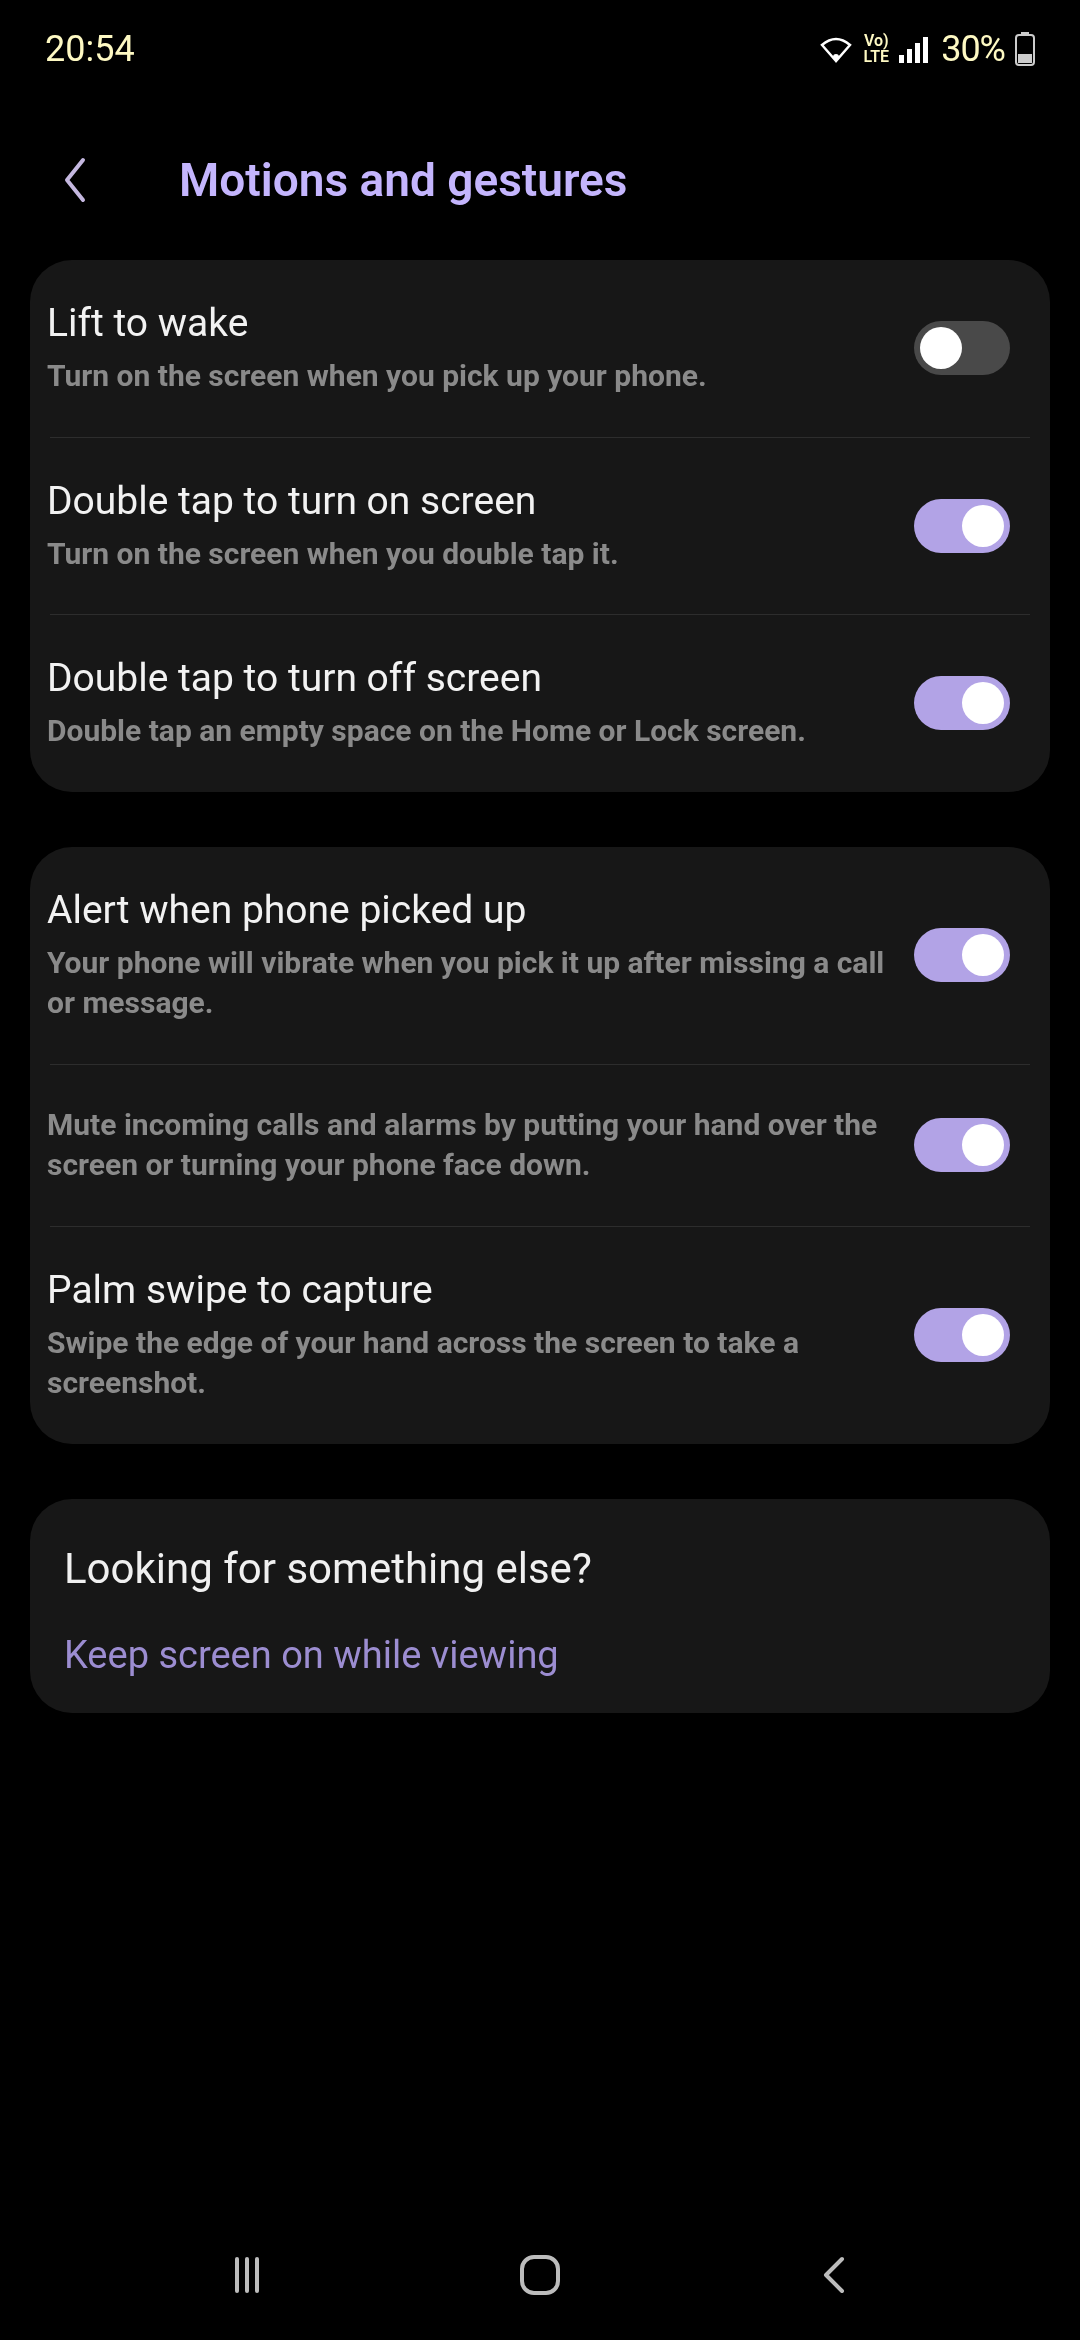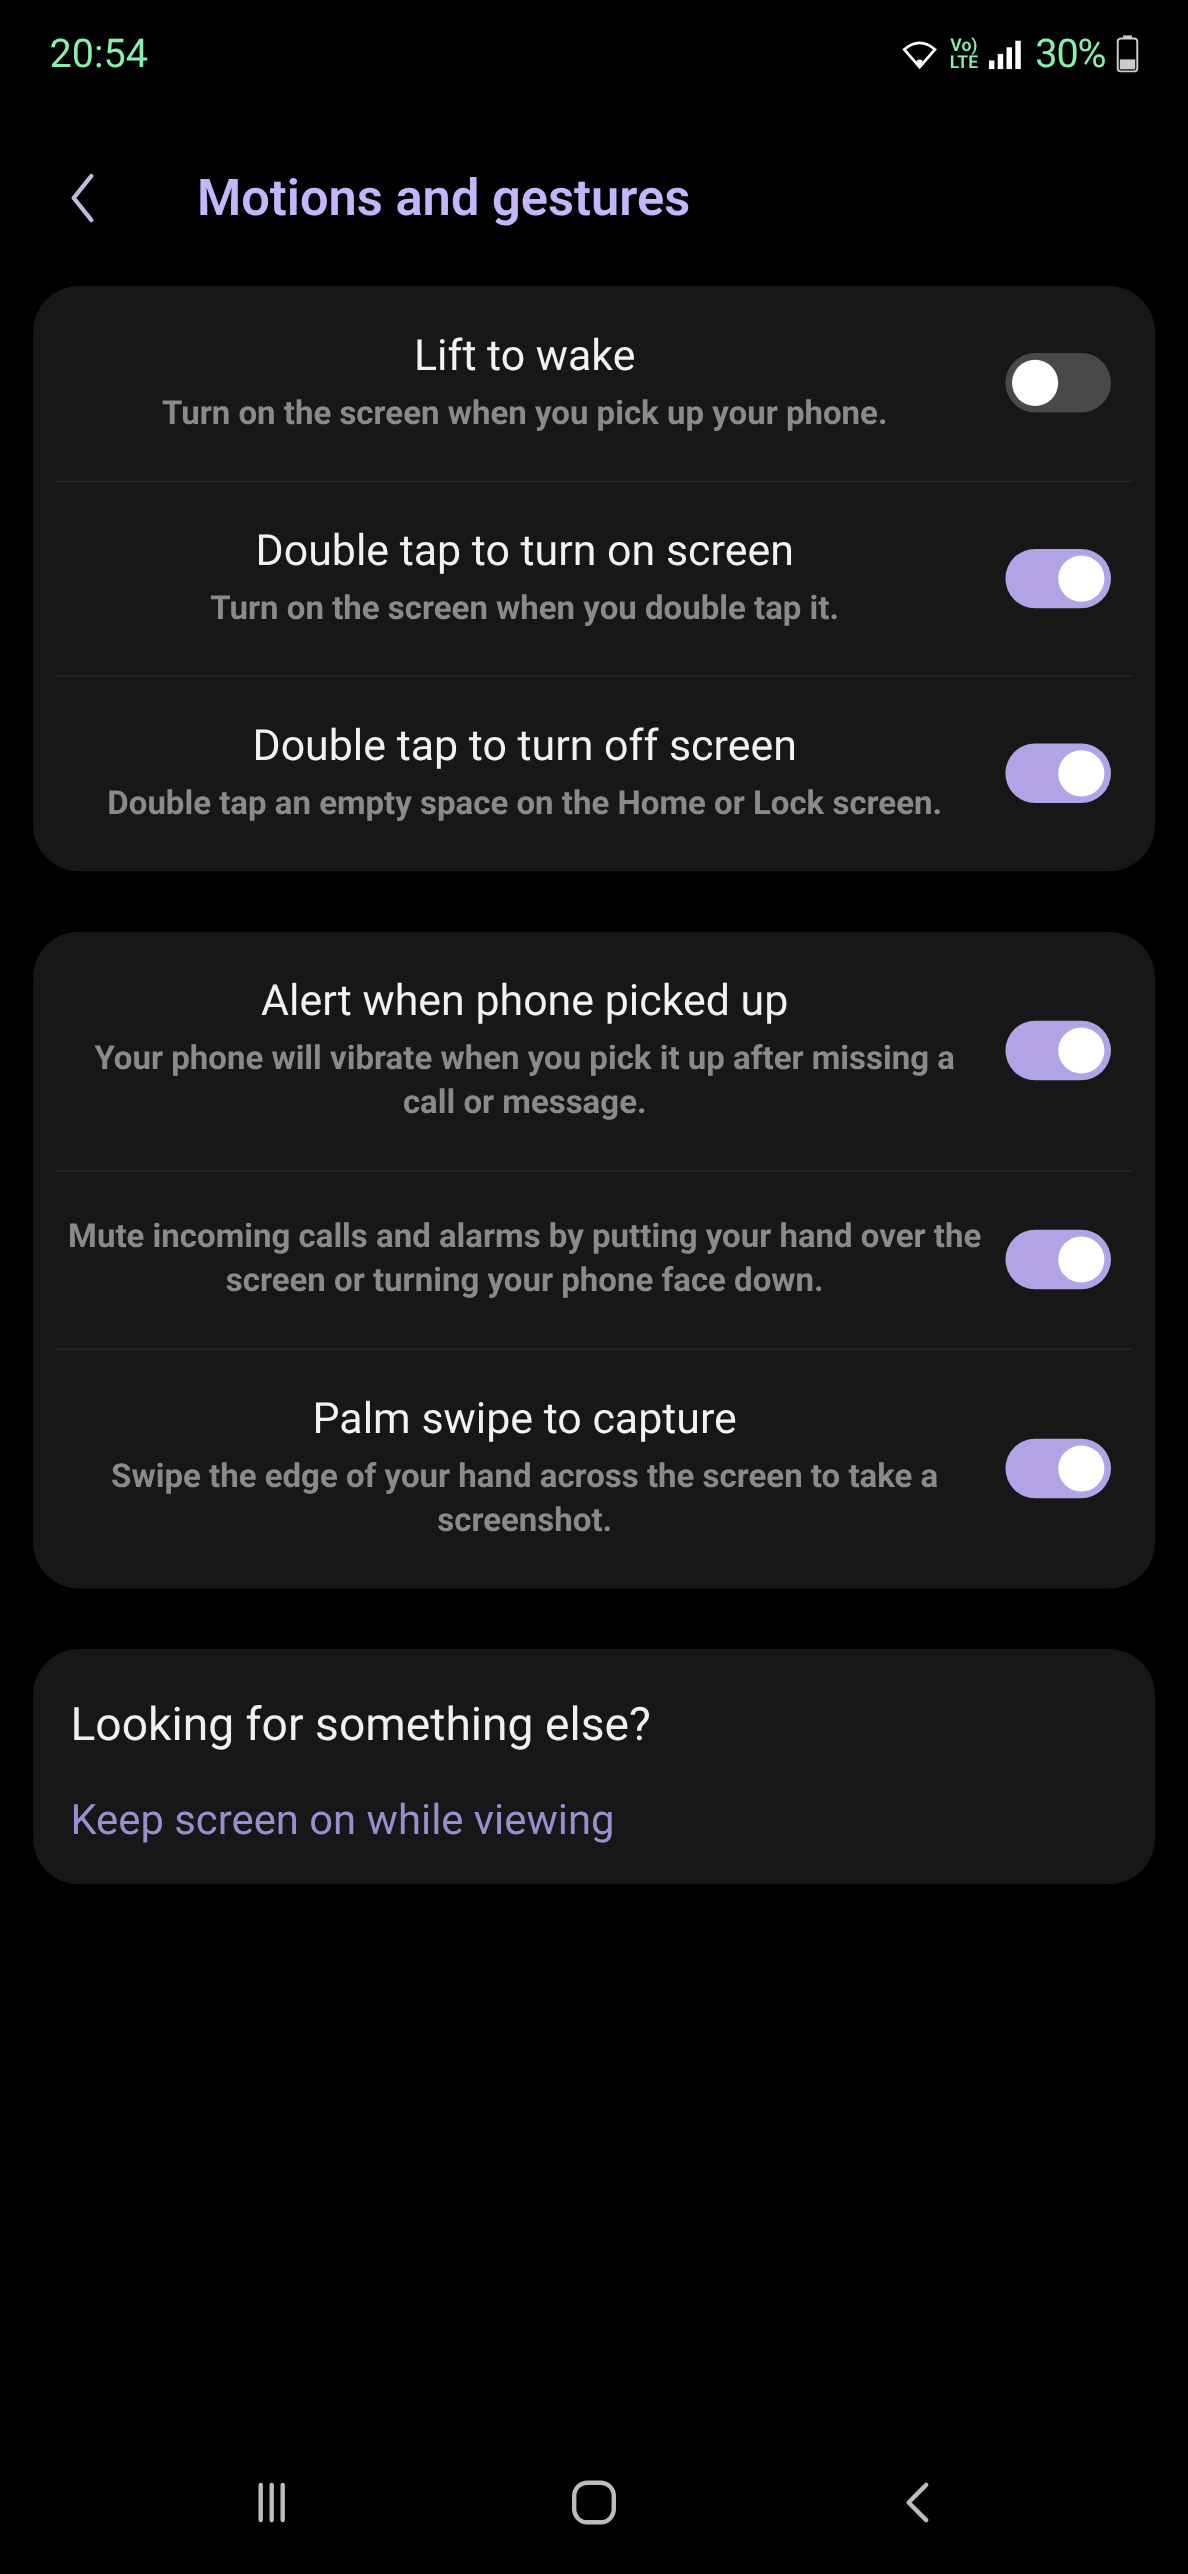--- a/index.html
+++ b/index.html
@@ -20,7 +20,7 @@
     padding: 28px 45px 20px 45px;
     font-size: 36px;
     font-weight: 400;
-    color: #86efac;
+    color: #fef9c3;
   }
   .status-right {
     display: flex;

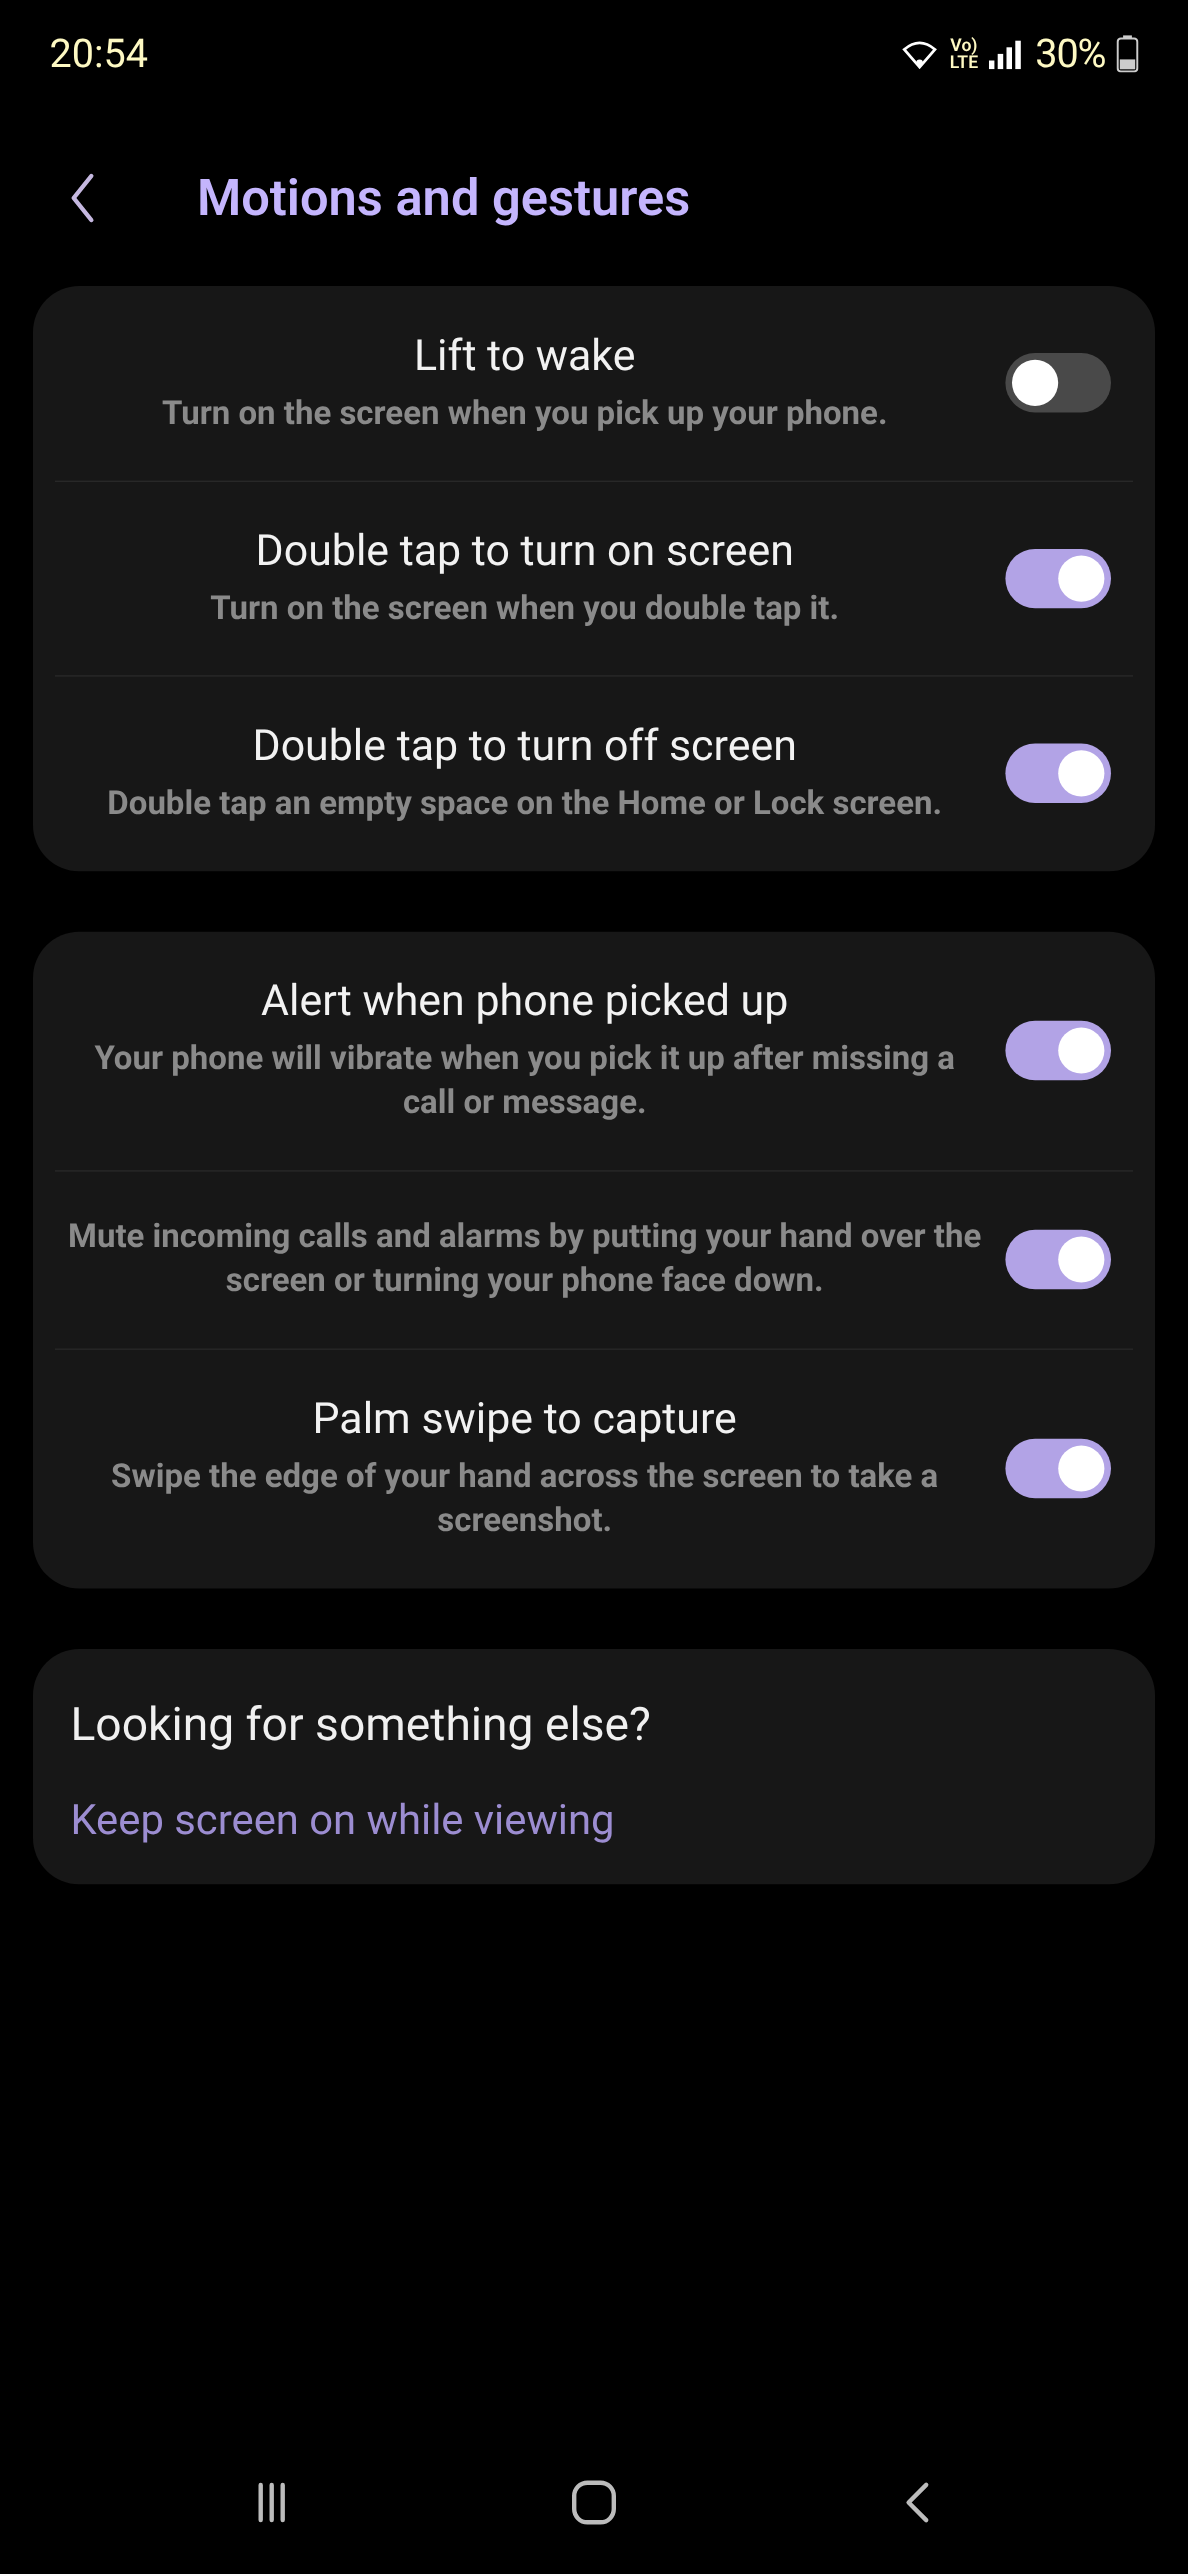--- a/index.html
+++ b/index.html
@@ -64,9 +64,8 @@
   .row {
     display: flex;
     align-items: center;
-    padding: 40px 40px 40px 30px;
+    padding: 40px 40px 40px 17px;
     gap: 20px;
-    text-align: center;
   }
   .row-text {
     flex: 1;

